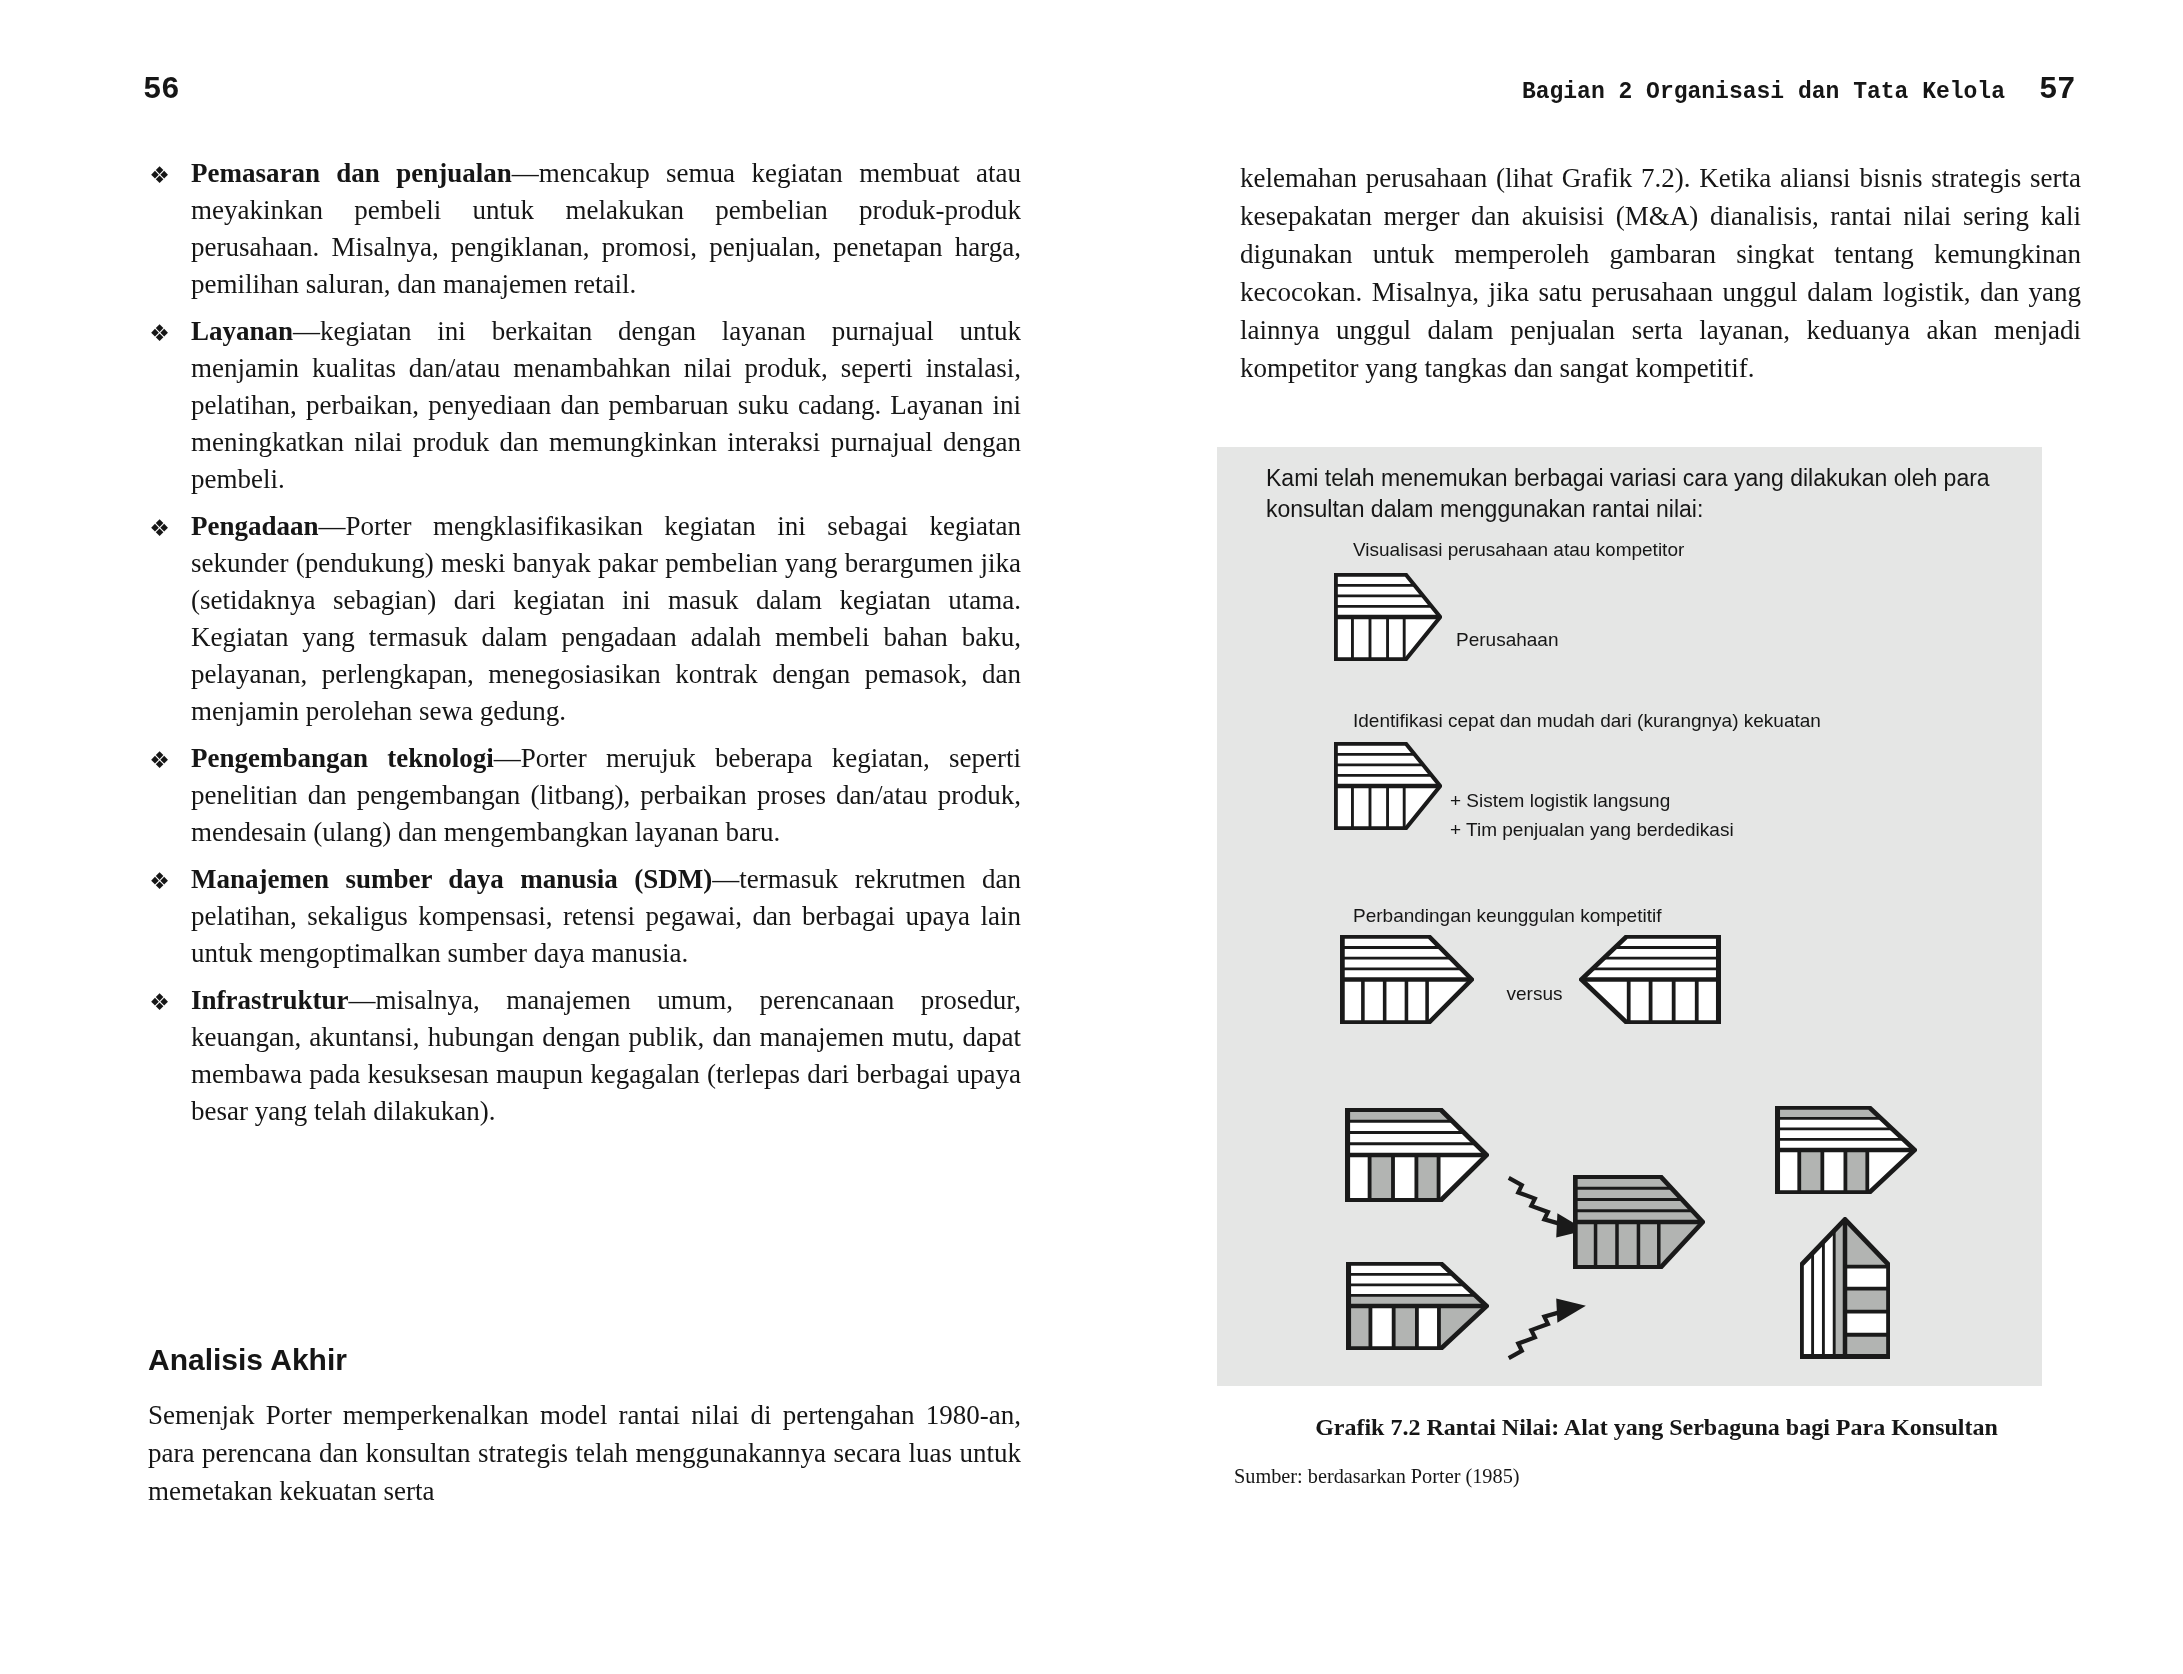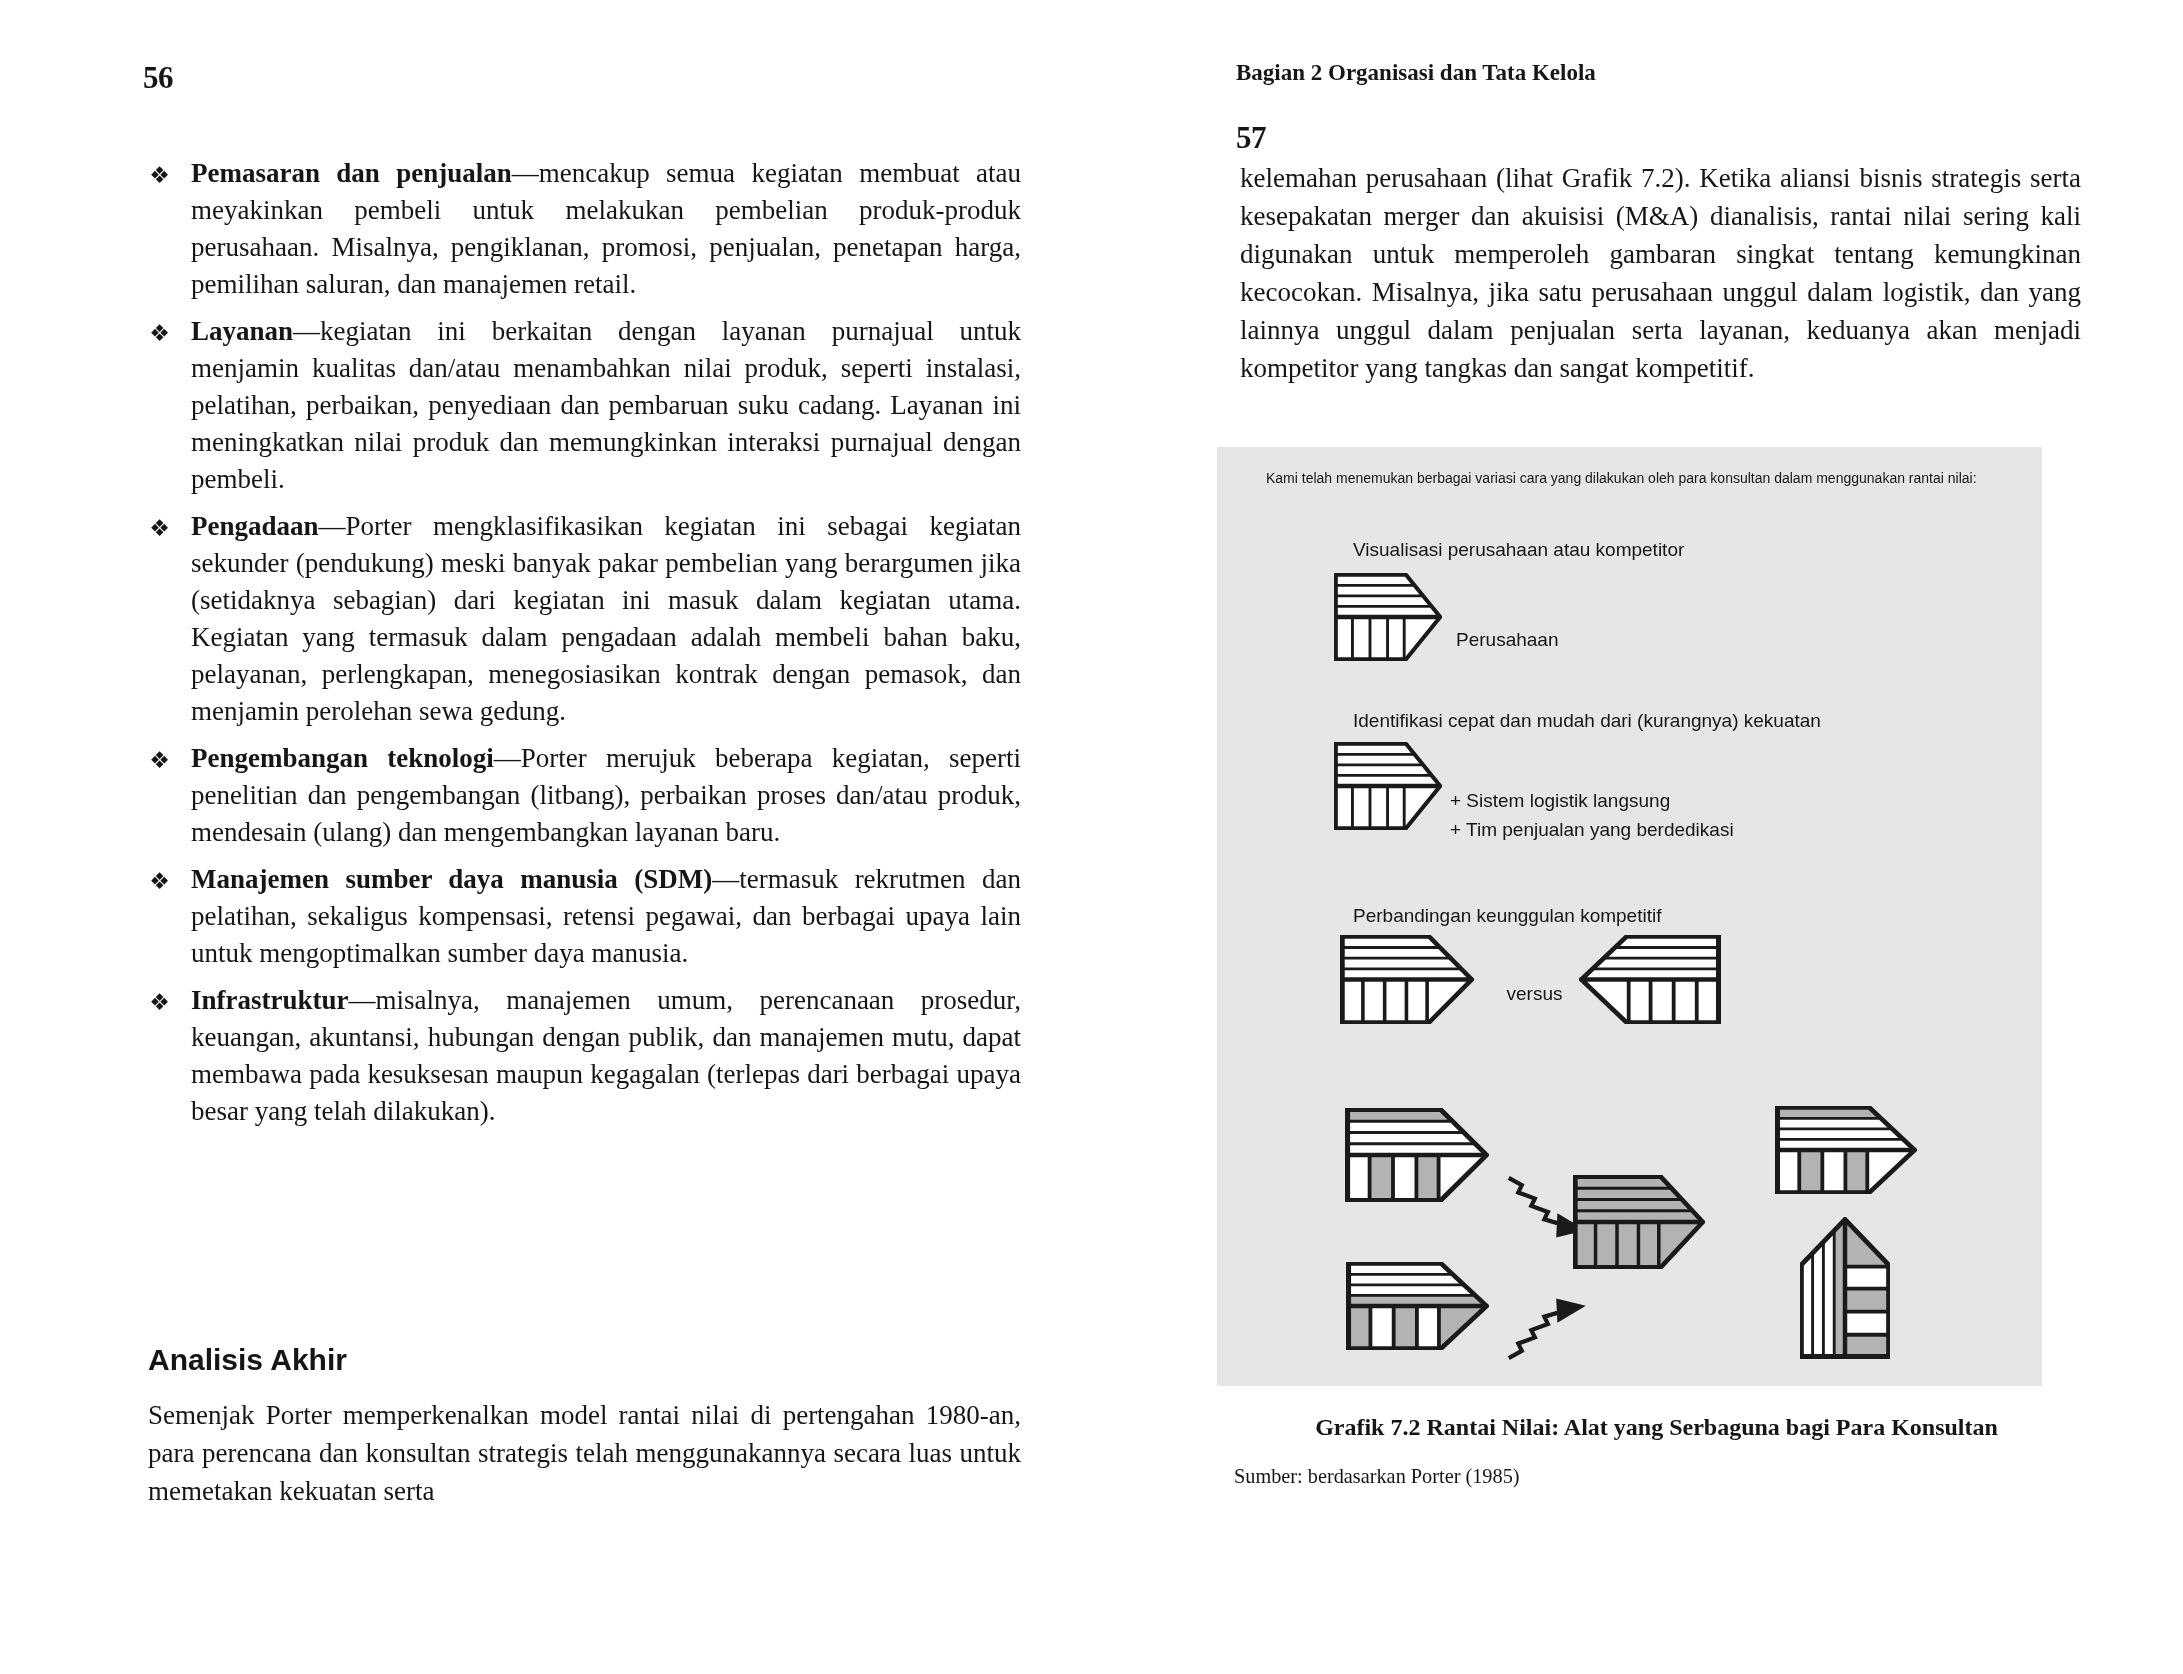--- a/index.html
+++ b/index.html
@@ -9,8 +9,8 @@
     overflow:hidden;
   }
   
-  .runhead{position:absolute;top:60px;display:flex;align-items:baseline;
-    font-family:Liberation Serif, serif;flex-direction:column;}
+  .runhead{position:absolute;top:72px;display:flex;align-items:baseline;
+    font-family:Liberation Mono, monospace;}
   .runhead-left{left:143px;gap:65px;}
   .runhead-right{left:1236px;width:839px;justify-content:flex-end;gap:34px;}
   .pagenum{font-size:31px;font-weight:bold;letter-spacing:-0.6px;}

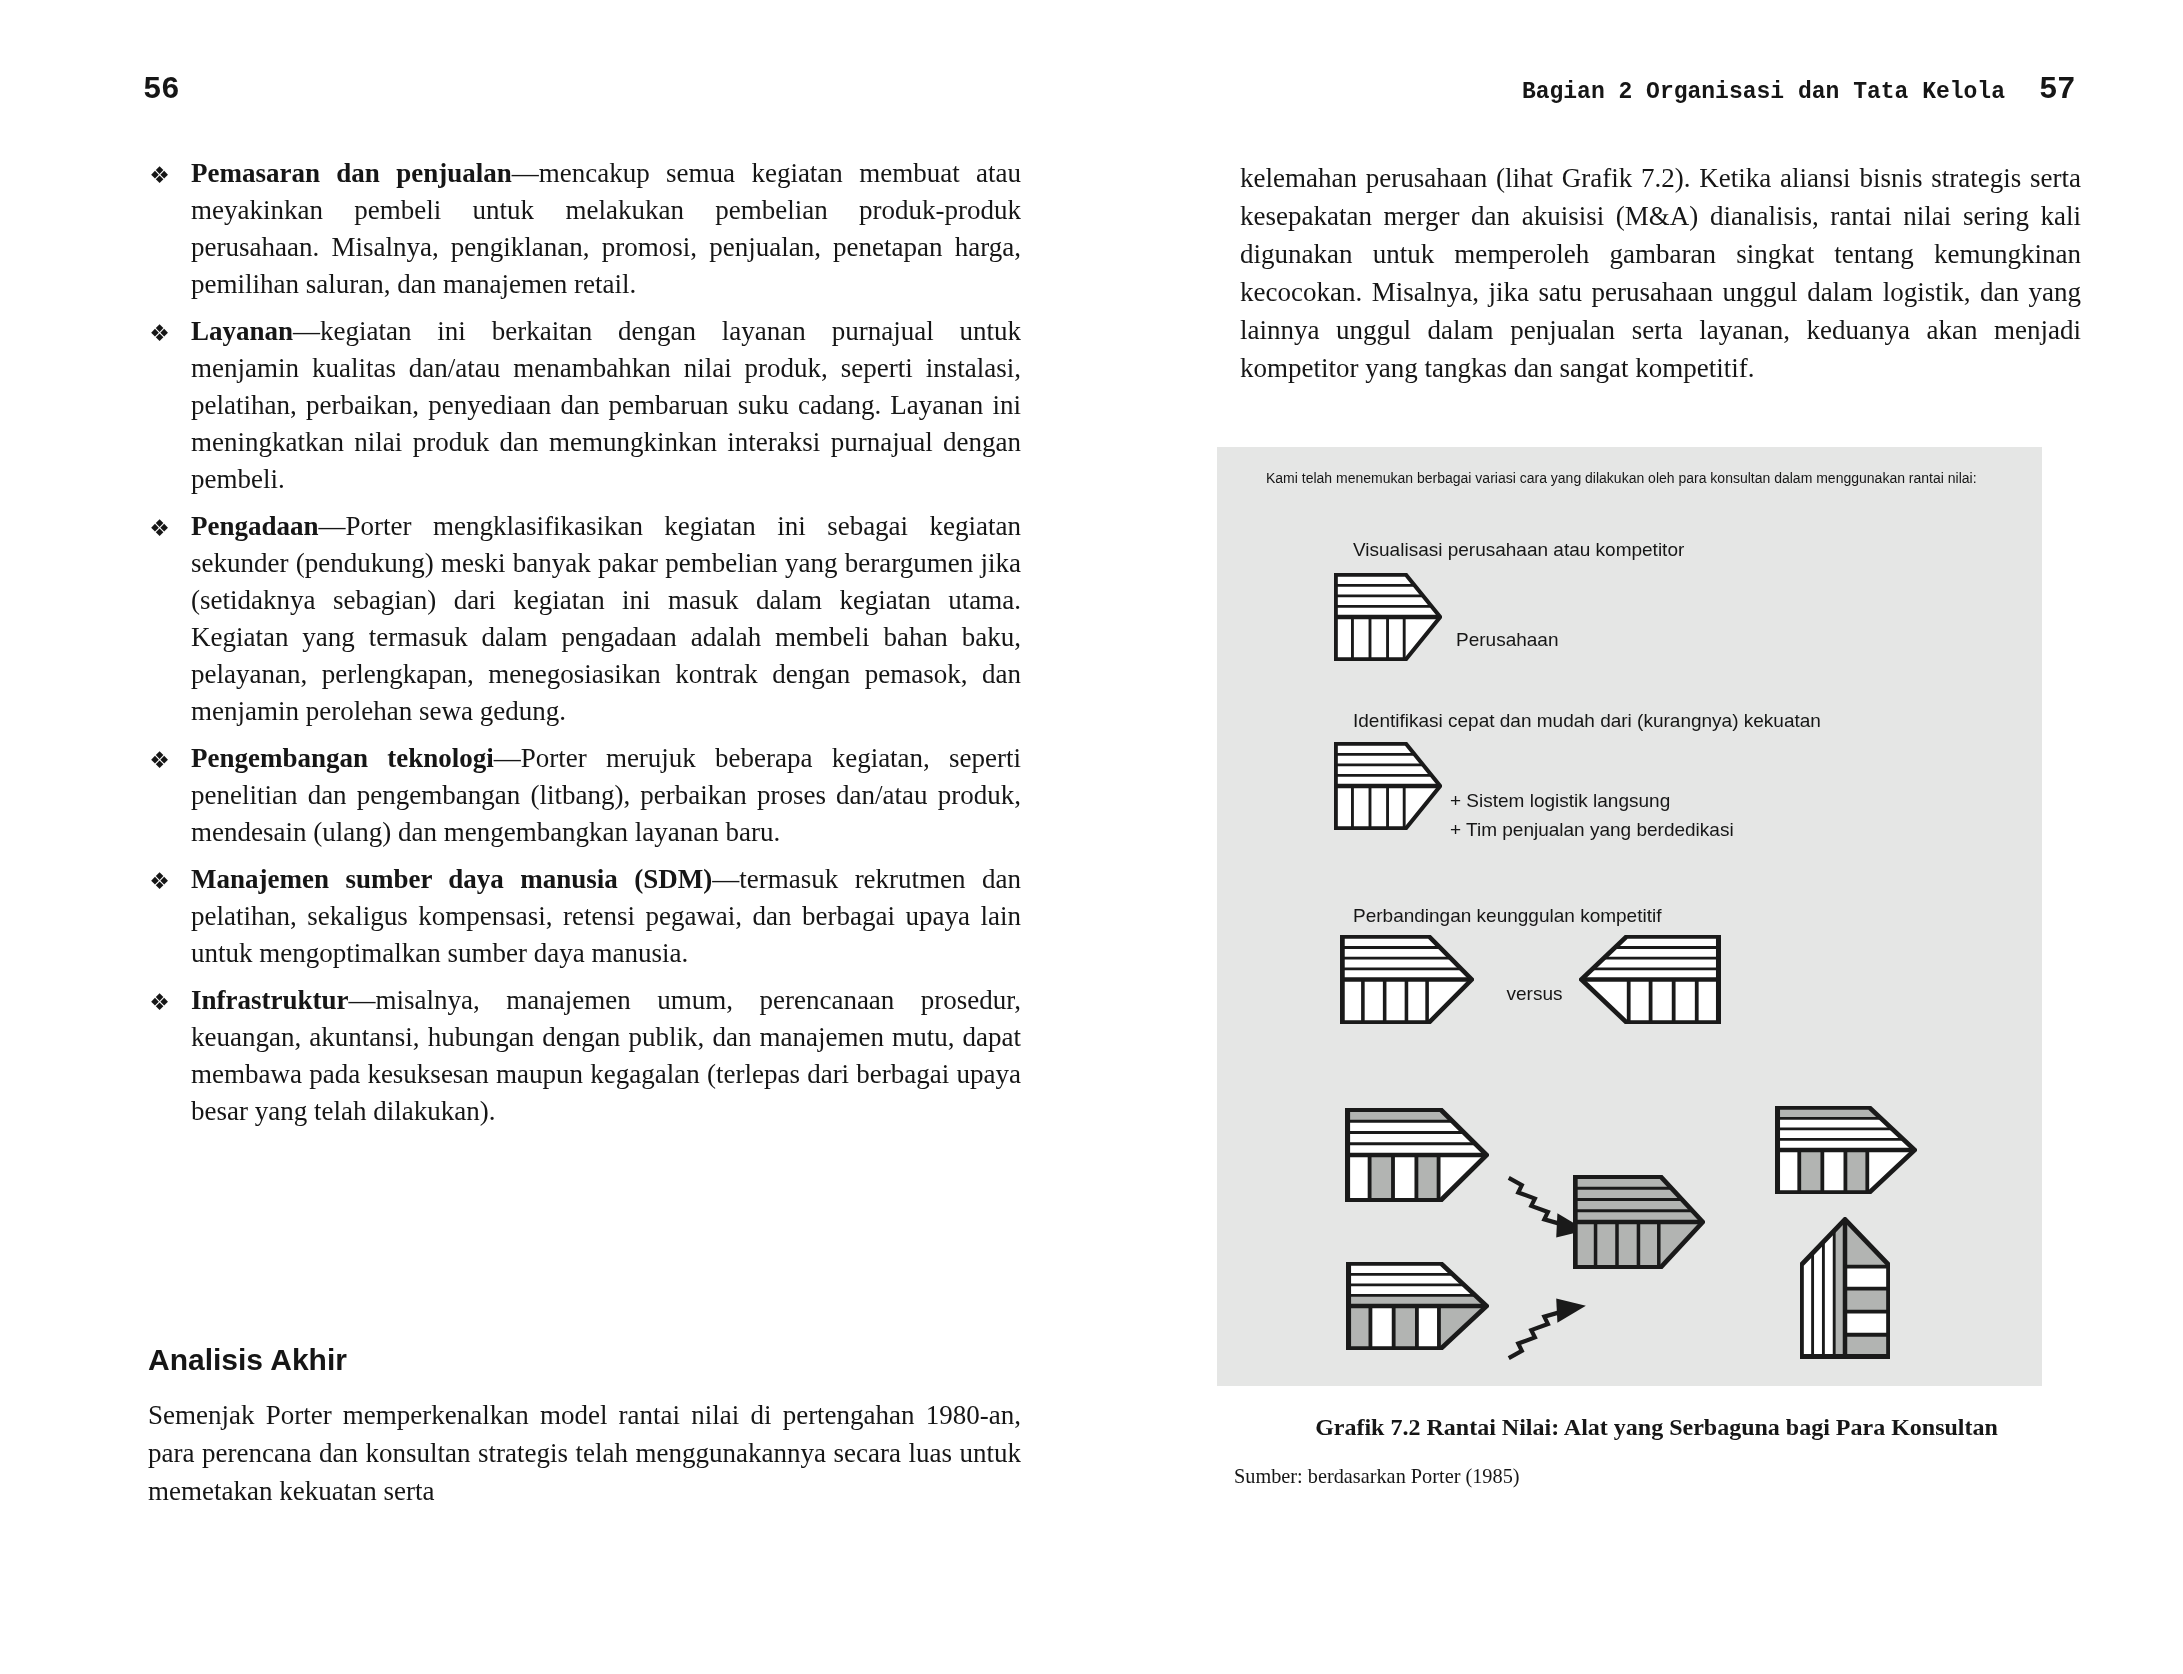--- a/index.html
+++ b/index.html
@@ -32,7 +32,7 @@
   .figbox{position:absolute;left:1217px;top:447px;width:825px;height:939px;}
   .fb-bg{position:absolute;inset:0;}
   .fb-intro{position:absolute;left:49px;top:16px;width:749px;margin:0;
-    font-family:"Liberation Sans","DejaVu Sans",sans-serif;font-size:14px;line-height:31px;}
+    font-family:"Liberation Sans","DejaVu Sans",sans-serif;font-size:23px;line-height:31px;}
   .fb-label{position:absolute;left:99px;
     font-family:"Liberation Sans","DejaVu Sans",sans-serif;font-size:19px;margin-left:37px;}
   .fb-label.l1{top:92px;}

